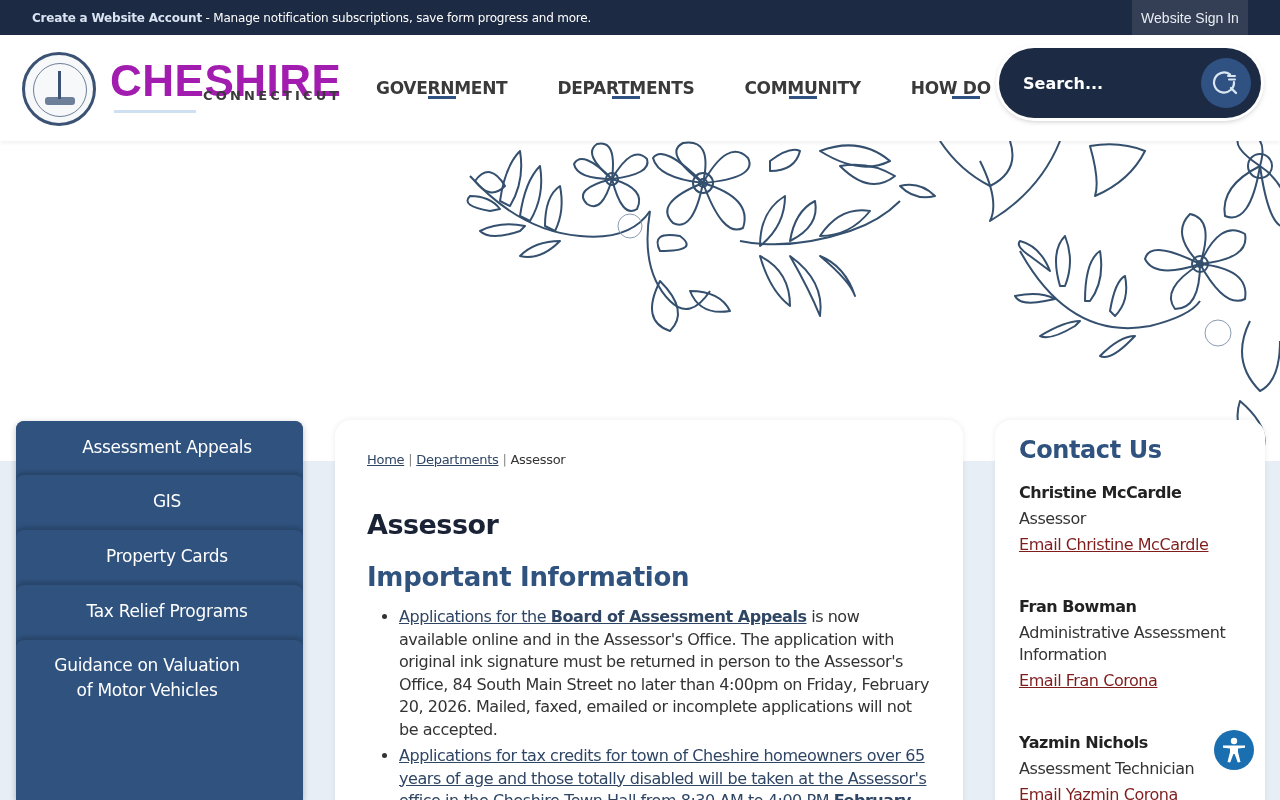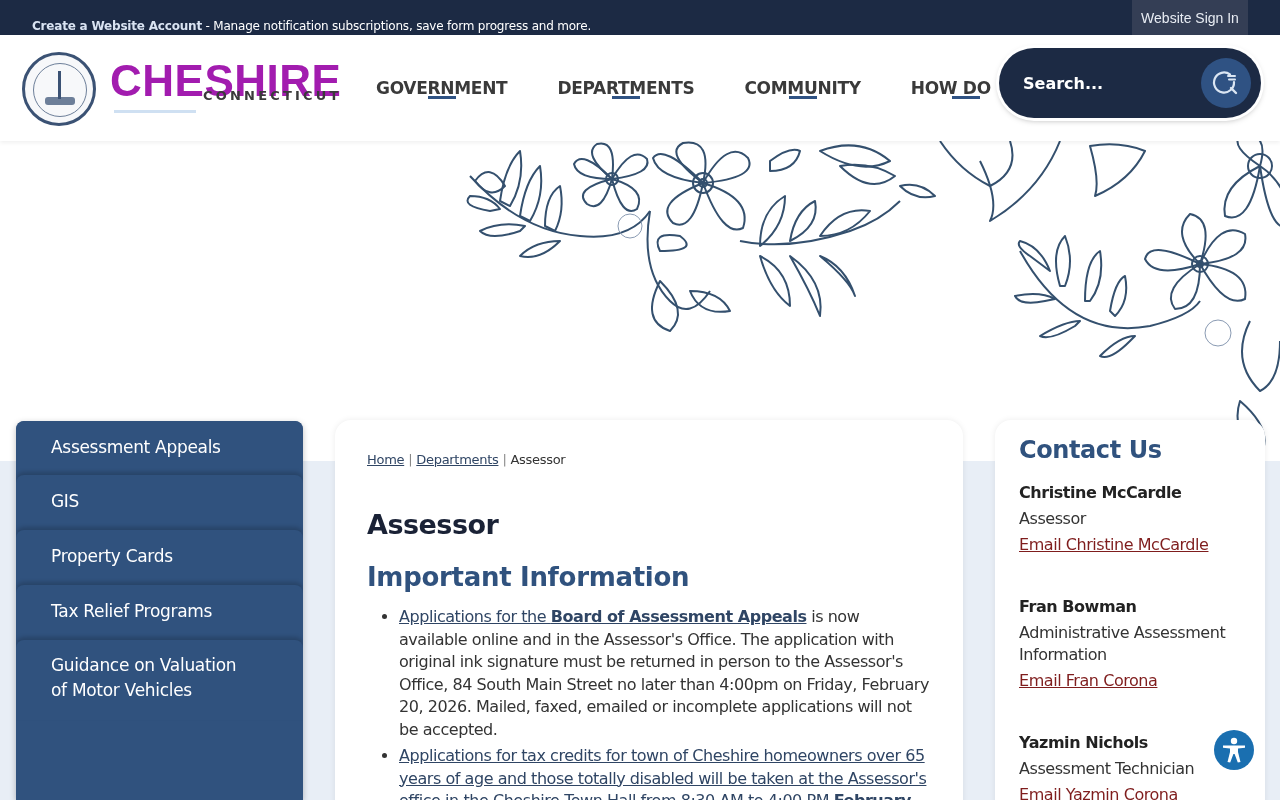--- a/index.html
+++ b/index.html
@@ -17,7 +17,7 @@
     display: flex; align-items: center;
   }
   .topbar .acct {
-    position: absolute; left: 32px; top: 8px; height: 35px;
+    position: absolute; left: 32px; top: 0; height: 35px;
     display: flex; align-items: center;
     font-size: 12px; color: #ffffff; letter-spacing: -0.2px; text-align: right;
   }

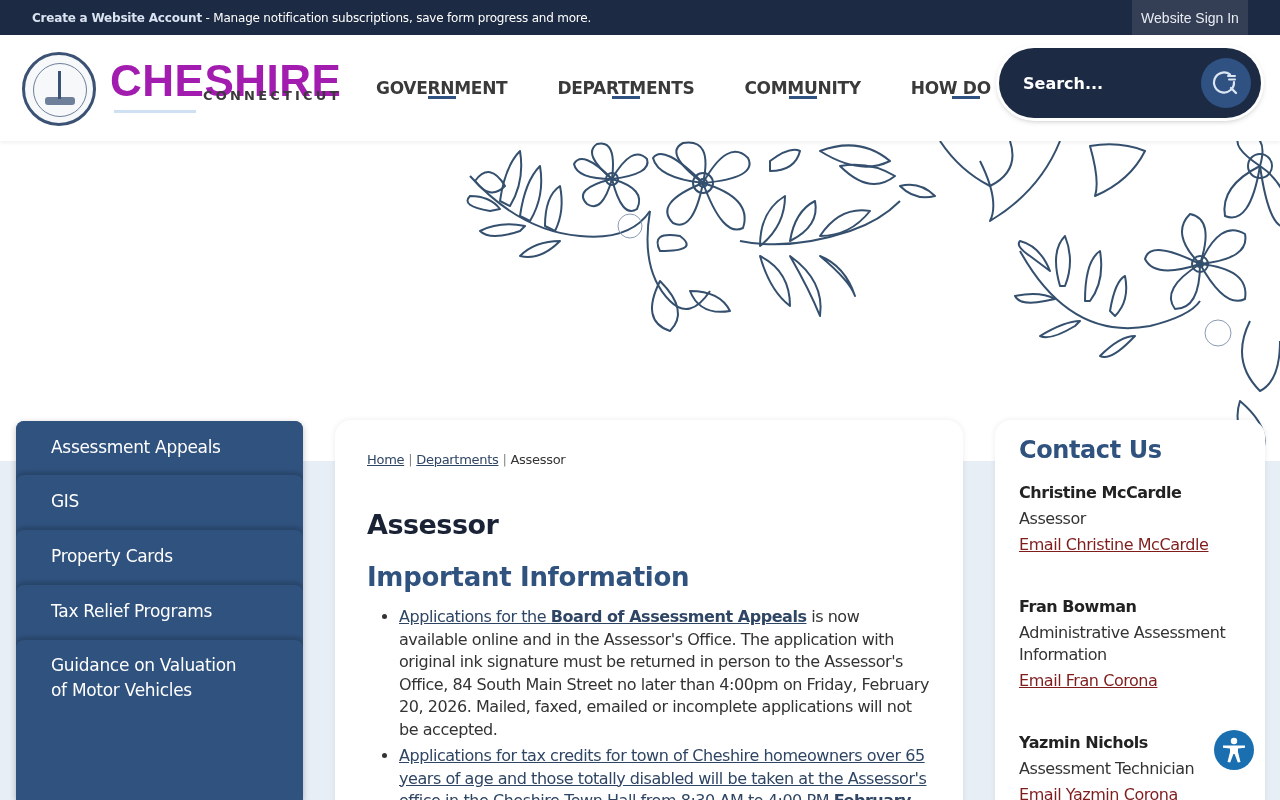--- a/index.html
+++ b/index.html
@@ -117,6 +117,7 @@
     background: #30527e; border-radius: 8px 8px 0 0;
     box-shadow: 0 -3px 4px rgba(0,0,0,0.18);
     height: 55px;
+    text-align: center;
   }
   .side-item:first-child { box-shadow: none; height: 54px; padding-top: 14px; }
   .side-item.tall { height: 80px; padding-top: 13px; }

